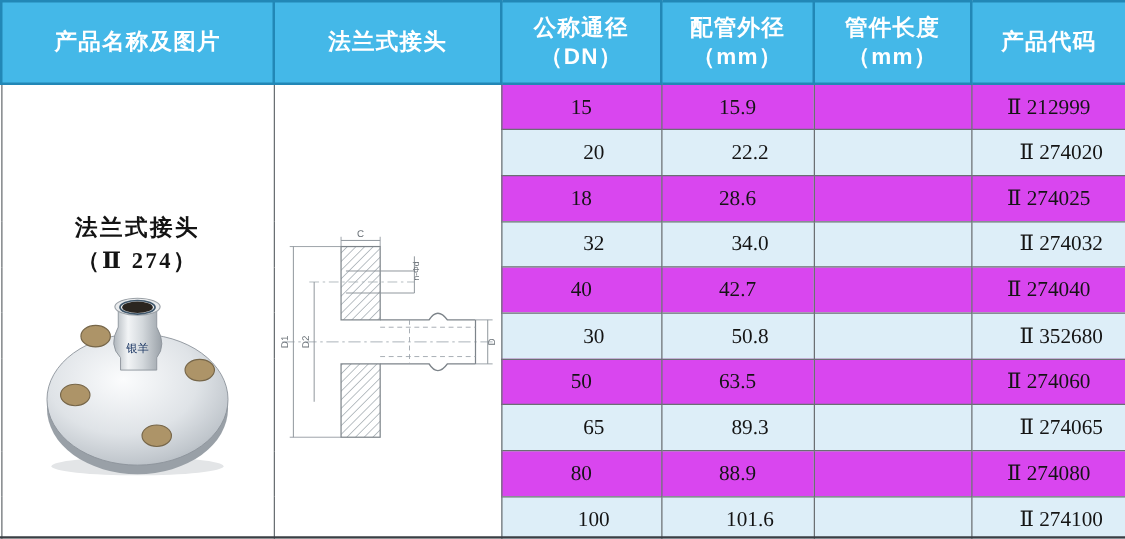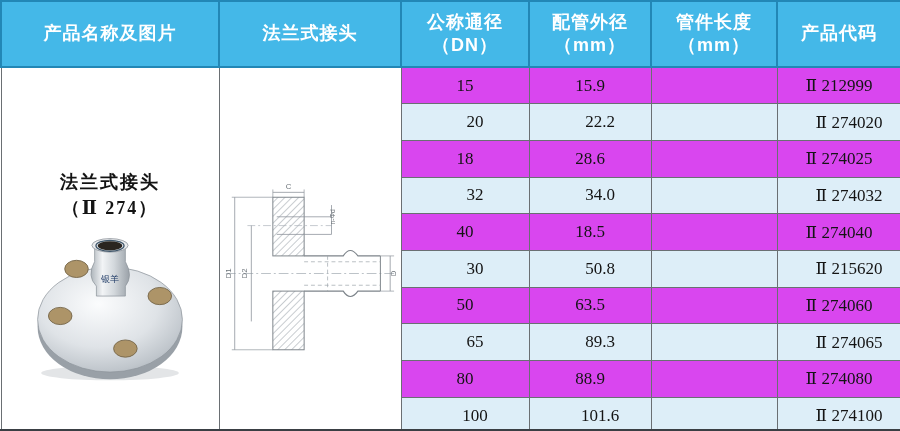--- a/index.html
+++ b/index.html
@@ -199,7 +199,7 @@
     </tr>
     <tr class="datarow">
       <td class="dc">40</td>
-      <td class="dc">18.5</td>
+      <td class="dc">42.7</td>
       <td class="dc"></td>
       <td class="dc">Ⅱ 274040</td>
     </tr>

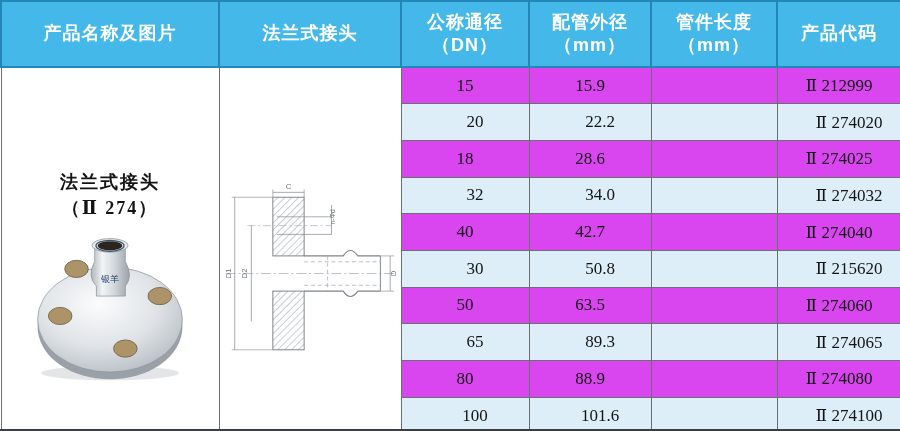--- a/index.html
+++ b/index.html
@@ -207,7 +207,7 @@
       <td class="dc">30</td>
       <td class="dc">50.8</td>
       <td class="dc"></td>
-      <td class="dc">Ⅱ 215620</td>
+      <td class="dc">Ⅱ 352680</td>
     </tr>
     <tr class="datarow">
       <td class="dc">50</td>

